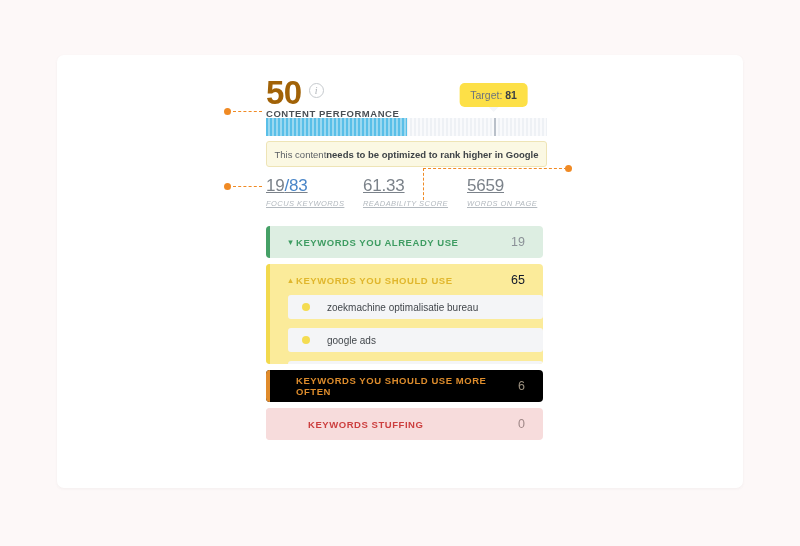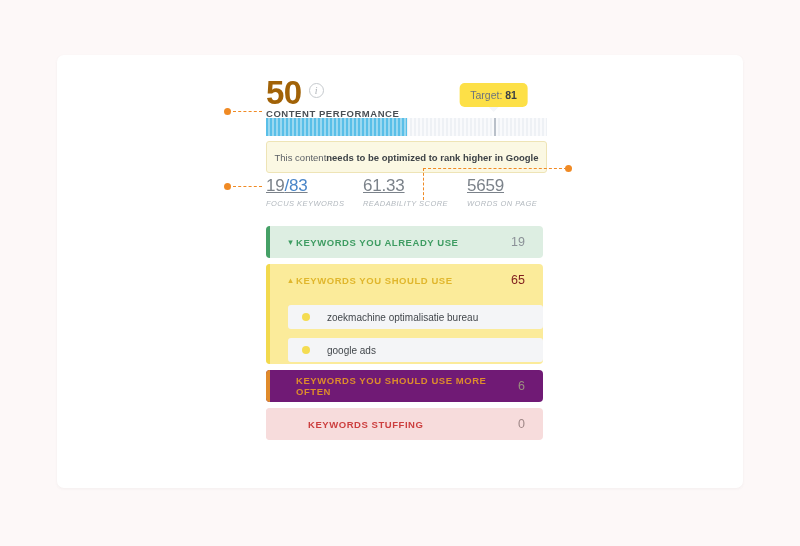--- a/index.html
+++ b/index.html
@@ -134,7 +134,7 @@
     left: 209px;
     top: 86px;
     width: 281px;
-    height: 32px;
+    height: 26px;
     background: #fbf8e3;
     border: 1px solid #eee4b6;
     border-radius: 3px;

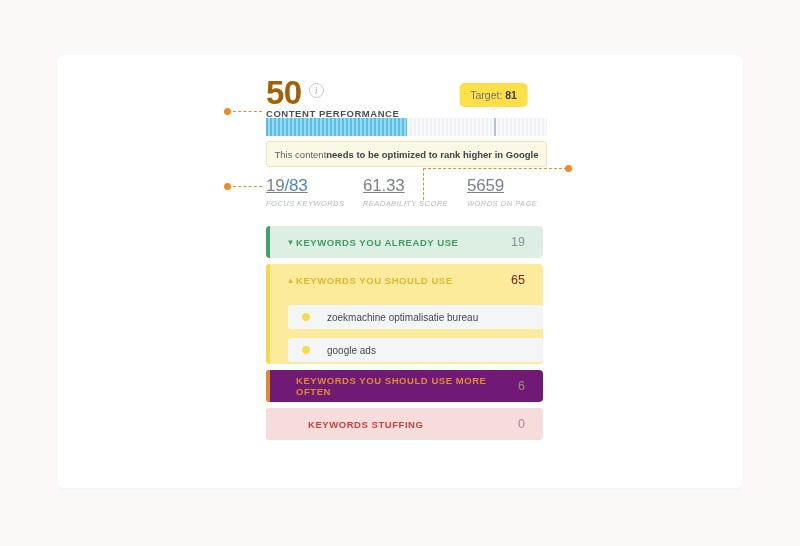--- a/index.html
+++ b/index.html
@@ -172,6 +172,7 @@
     font-style: italic;
     letter-spacing: 0.45px;
     color: #b3b9bf;
+    text-decoration: underline;
   }
 
   

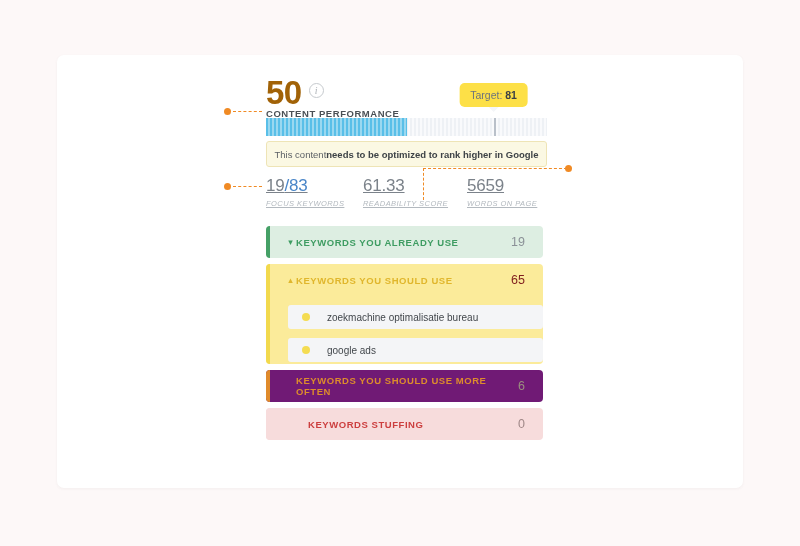--- a/index.html
+++ b/index.html
@@ -245,7 +245,7 @@
   .kw-yellow { background: #fbeb9a; }
   .kw-yellow .kw-accent { background: #f2d94d; }
   .kw-yellow .kw-title, .kw-yellow .kw-chevron { color: #e0b62c; }
-  .kw-yellow .kw-count { color: #7f1d1d; }
+  .kw-yellow .kw-count { color: #0f172a; }
 
   .kw-orange { background: #701a75; gap: 21px; }
   .kw-orange .kw-accent { background: #e08b2b; }

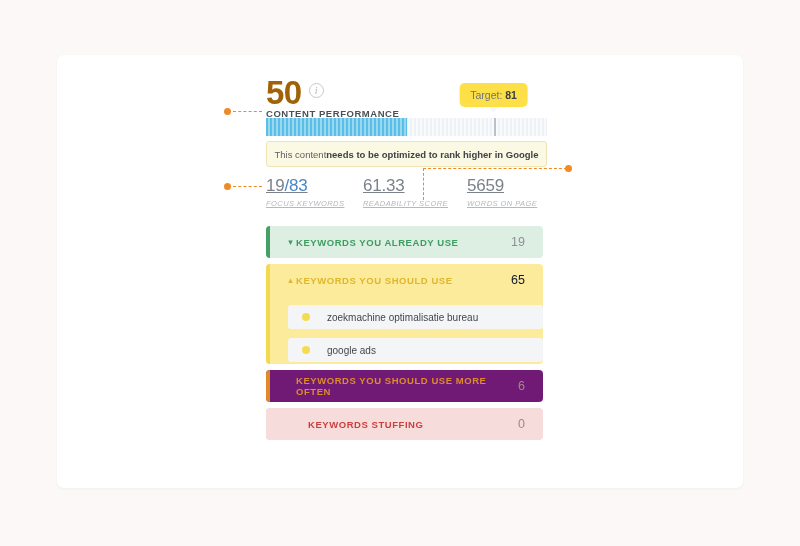--- a/index.html
+++ b/index.html
@@ -278,7 +278,7 @@
     position: absolute;
     left: 22px;
     right: 0;
-    top: 13px;
+    top: 3px;
   }
   .kw-item {
     height: 24px;

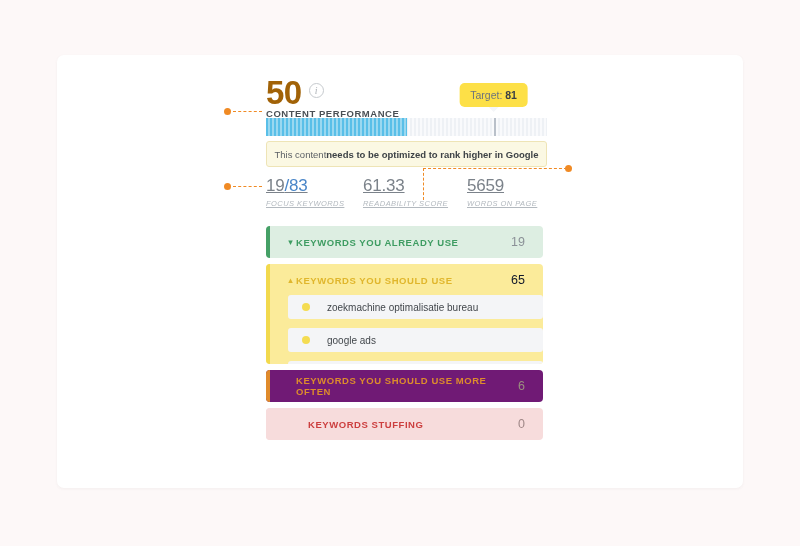--- a/index.html
+++ b/index.html
@@ -247,7 +247,7 @@
   .kw-yellow .kw-title, .kw-yellow .kw-chevron { color: #e0b62c; }
   .kw-yellow .kw-count { color: #0f172a; }
 
-  .kw-orange { background: #701a75; gap: 21px; }
+  .kw-orange { background: #000000; gap: 21px; }
   .kw-orange .kw-accent { background: #e08b2b; }
   .kw-orange .kw-title { color: #dd8c2c; }
   .kw-orange .kw-count { color: #9a8f7e; }

